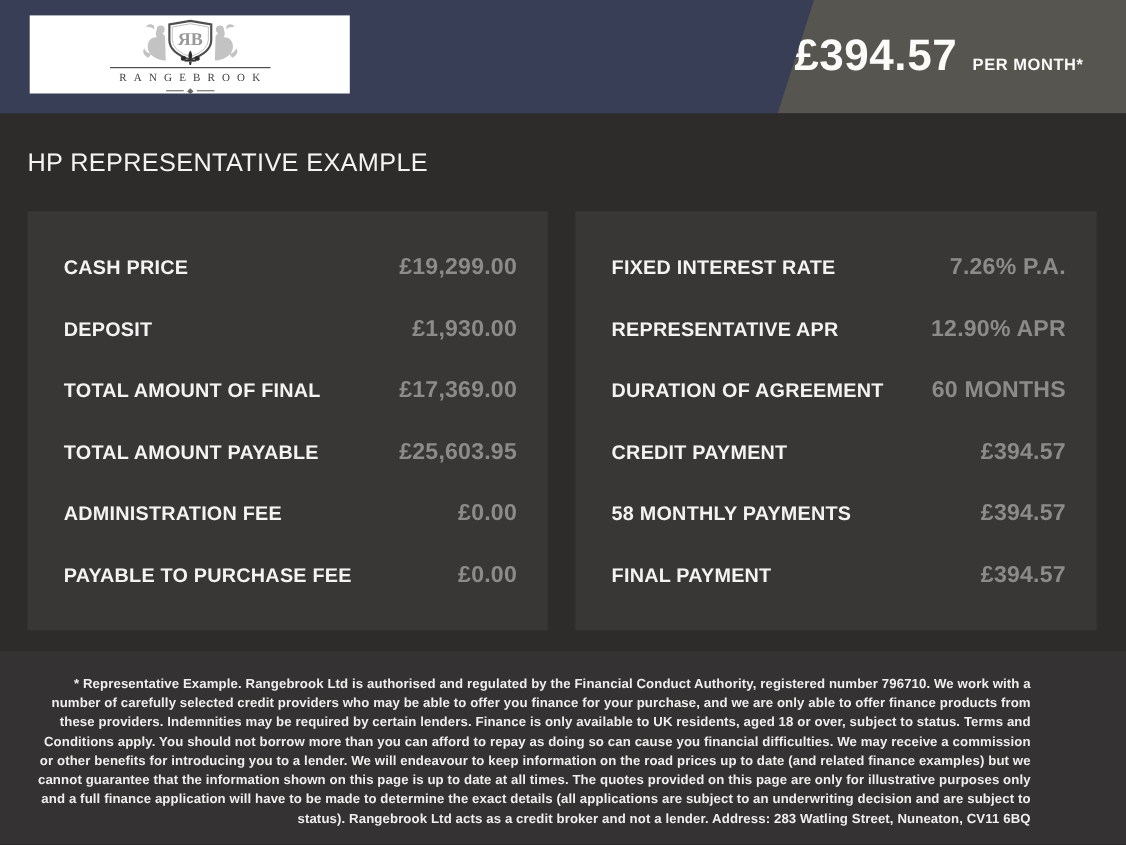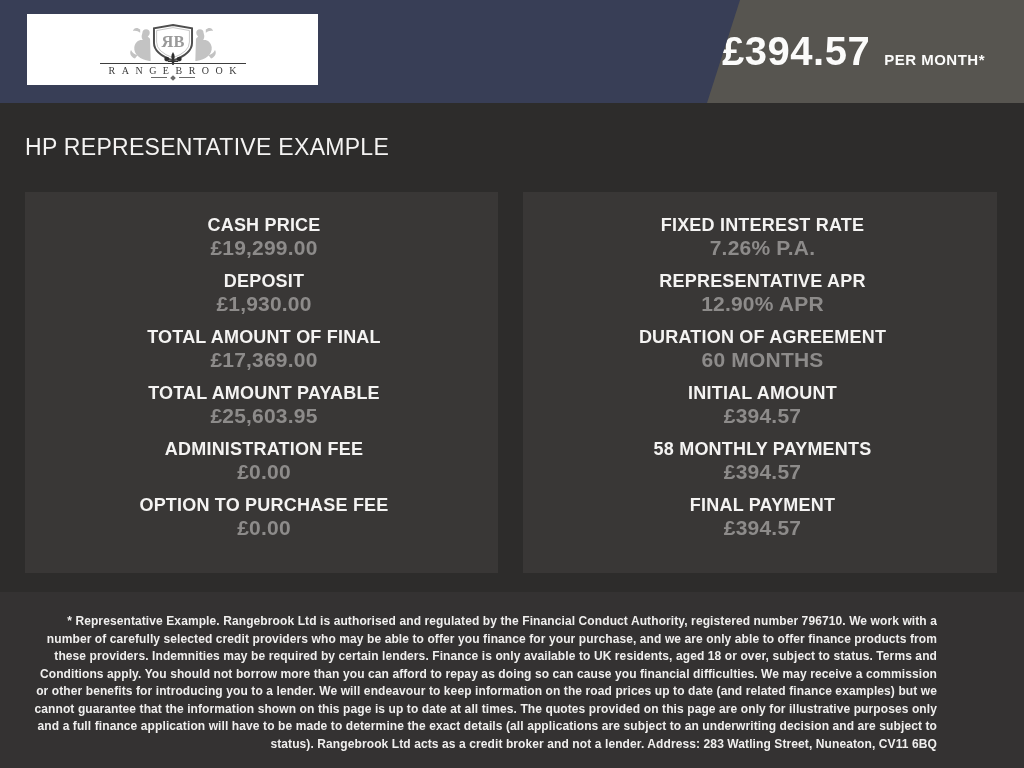--- a/index.html
+++ b/index.html
@@ -11,7 +11,7 @@
   .header{position:absolute;top:0;left:0;width:1024px;height:103px;background:#383e56;}
   .logo-box{
     position:absolute;left:27px;top:14px;width:291px;height:71px;background:#ffffff;
-    display:flex;flex-direction:column;align-items:center;justify-content:center;
+    display:flex;flex-direction:column;align-items:center;justify-content:space-between;
     padding-top:3px;box-sizing:border-box;cursor:pointer;
   }
   .crest{display:block;}

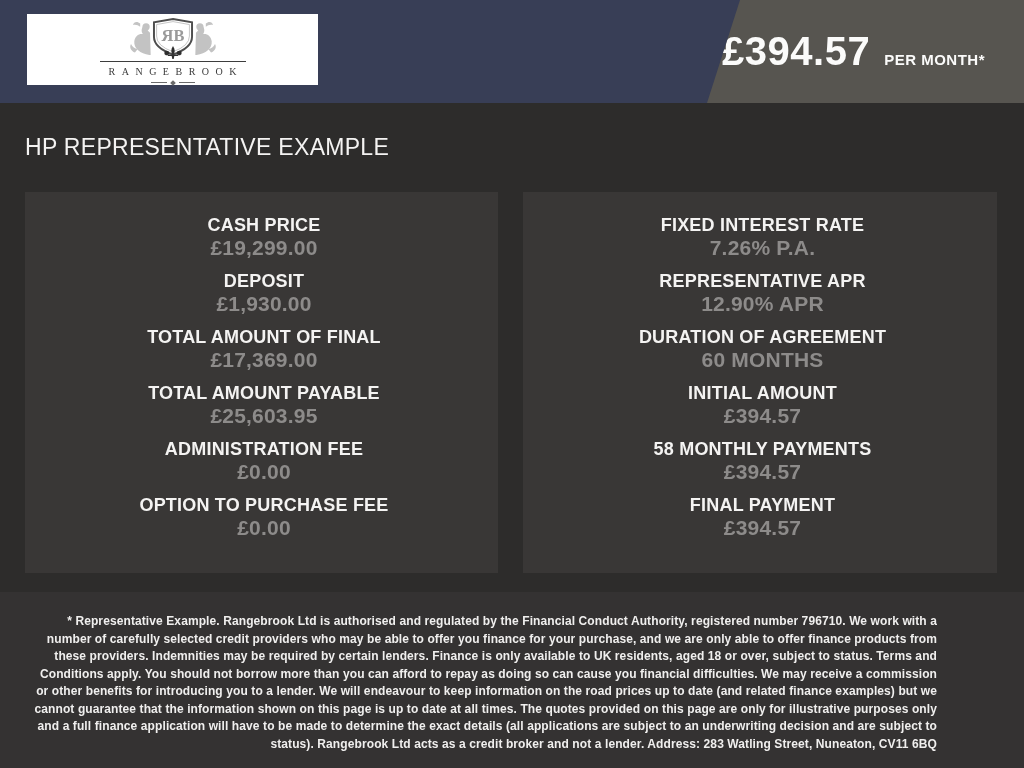--- a/index.html
+++ b/index.html
@@ -47,7 +47,7 @@
   }
   .panel.left{left:25px;width:473px;}
   .panel.right{left:523px;width:474px;}
-  .row{height:56px;display:flex;align-items:center;flex-direction:column;}
+  .row{height:56px;display:flex;align-items:center;justify-content:space-between;}
   .lbl{font-size:18px;font-weight:bold;color:#f4f3f2;letter-spacing:0.2px;}
   .val{font-size:21px;font-weight:bold;color:#8d8b8a;letter-spacing:0.2px;}
   

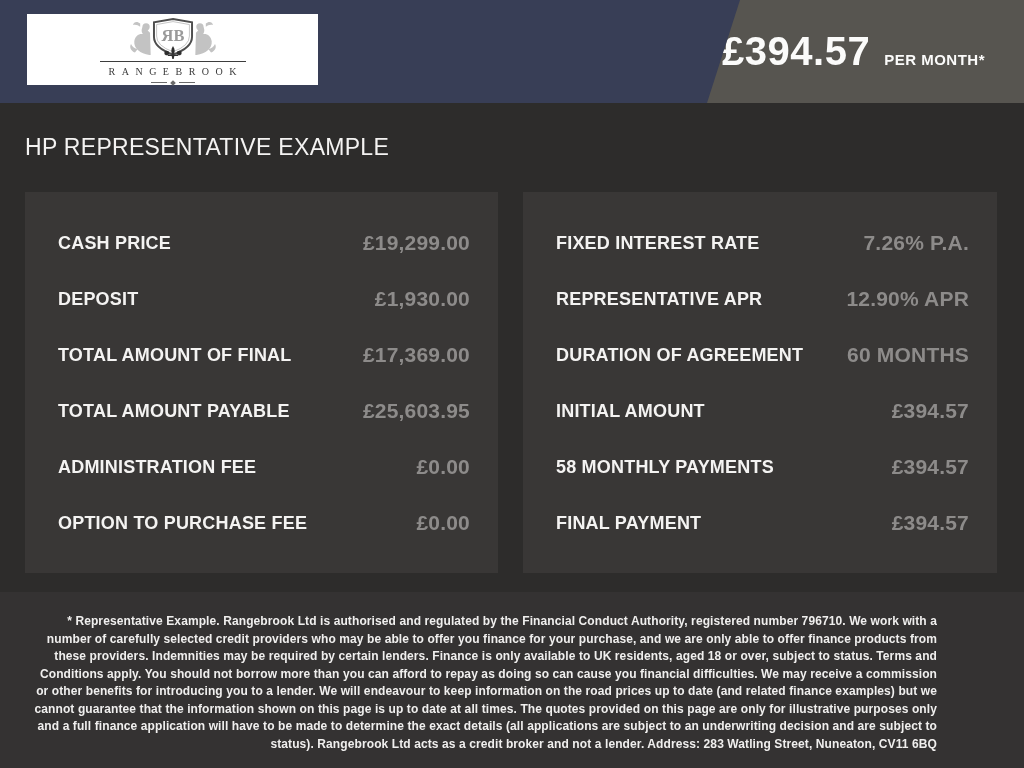--- a/index.html
+++ b/index.html
@@ -153,7 +153,7 @@
       <span class="val">60 MONTHS</span>
     </div>
     <div class="row">
-      <span class="lbl">INITIAL AMOUNT</span>
+      <span class="lbl">CREDIT PAYMENT</span>
       <span class="val">£394.57</span>
     </div>
     <div class="row">

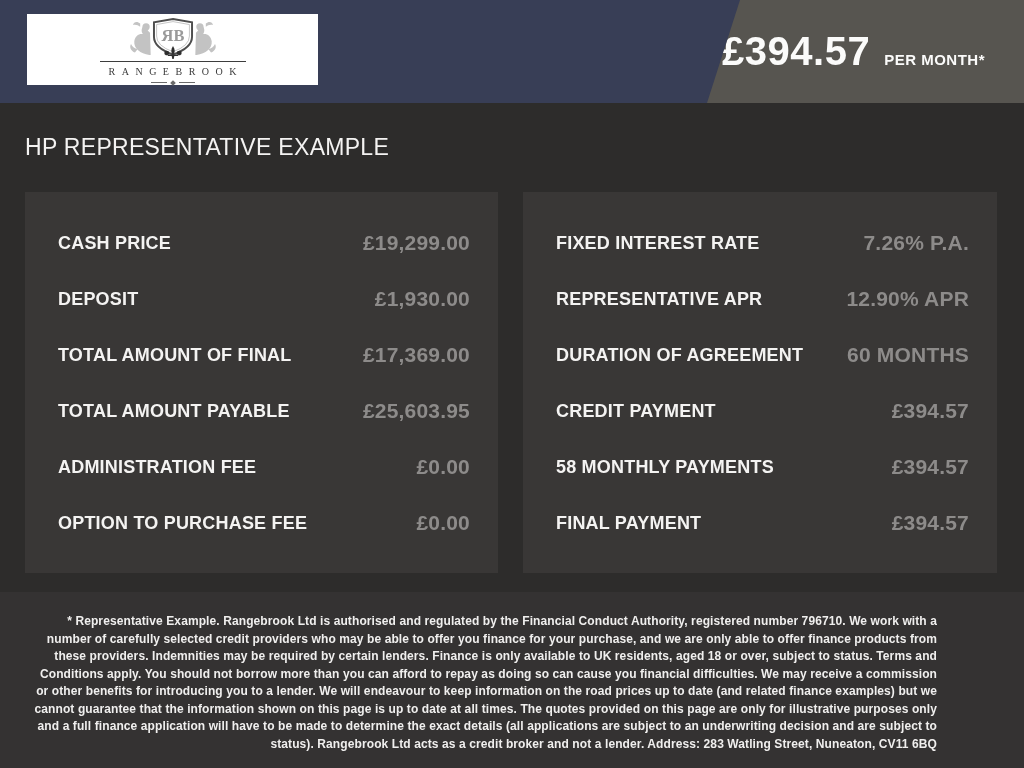--- a/index.html
+++ b/index.html
@@ -134,7 +134,7 @@
       <span class="val">£0.00</span>
     </div>
     <div class="row">
-      <span class="lbl">OPTION TO PURCHASE FEE</span>
+      <span class="lbl">PAYABLE TO PURCHASE FEE</span>
       <span class="val">£0.00</span>
     </div>
   </div>

